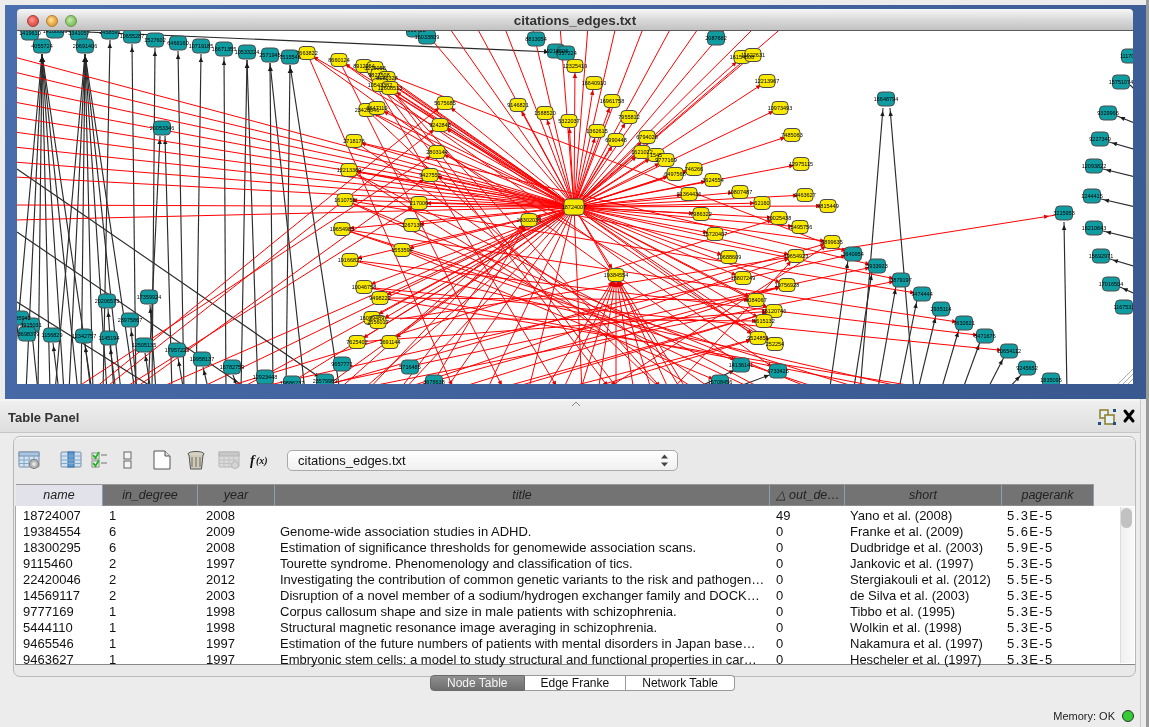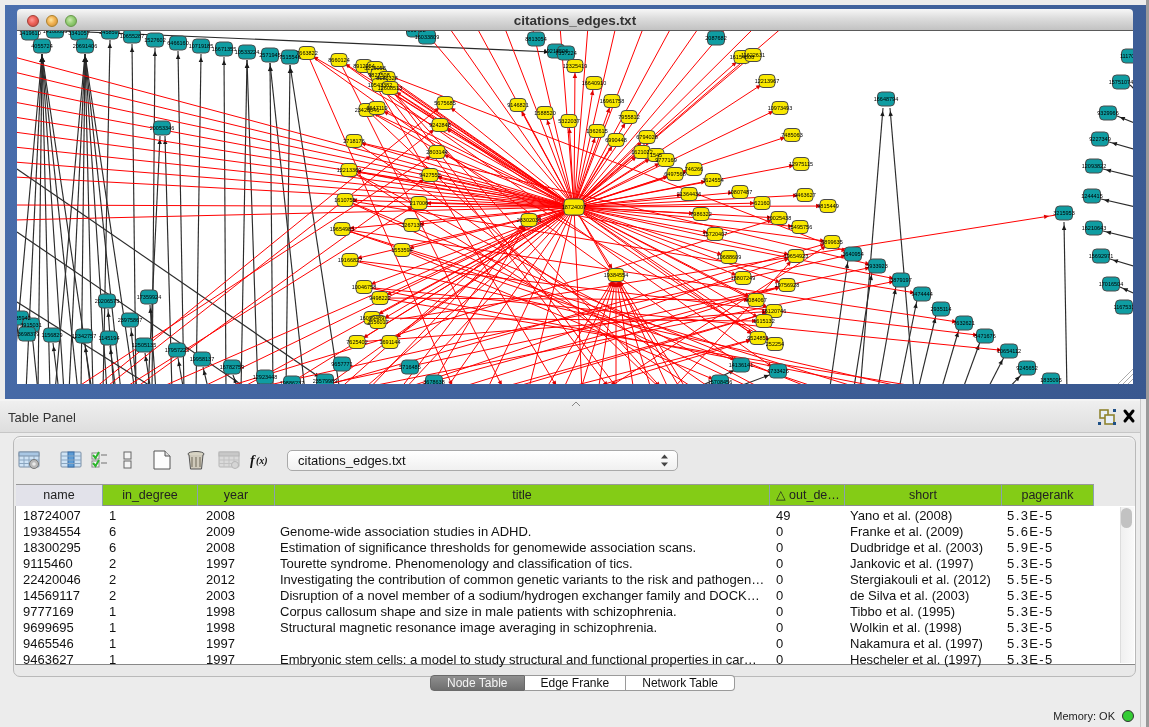--- a/index.html
+++ b/index.html
@@ -6,7 +6,7 @@
 .titlebar { position:absolute; left:17px; top:9px; width:1116px; height:22px; background:linear-gradient(#f7f7f7,#dcdcdc 45%,#c2c2c2); border-bottom:1px solid #5a5a5a; border-radius:4px 4px 0 0; }
 .tl { position:absolute; top:6px; width:12px; height:12px; border-radius:50%; }
 .title { position:absolute; top:4px; left:0; width:1116px; text-align:center; font-size:13.5px; font-weight:bold; color:#333; }
-.panelbar { position:absolute; left:0; top:401px; width:1141px; height:32px; background:linear-gradient(#efefef,#dedede); border-bottom:1px solid #c6c6c6; }
+.panelbar { position:absolute; left:0; top:401px; width:1141px; height:32px; background:linear-gradient(#efefef,#dedede); border-bottom:1px solid #c6c6c6;font-weight:bold; }
 .container { position:absolute; left:13px; top:436px; width:1123px; height:241px; background:#e9e9e9; border:1px solid #b9b9b9; border-radius:7px; box-shadow:inset 0 1px 0 #fafafa; }
 .thead { position:absolute; left:16px; top:484px; height:22px; background:#84cc16; border-top:1px solid #999; border-bottom:1px solid #8c8c8c; font-size:12.5px; color:#222; }
 .thead .hc { position:absolute; top:0; height:21px; line-height:21px; text-align:center; border-right:1px solid #8aa0b0; }

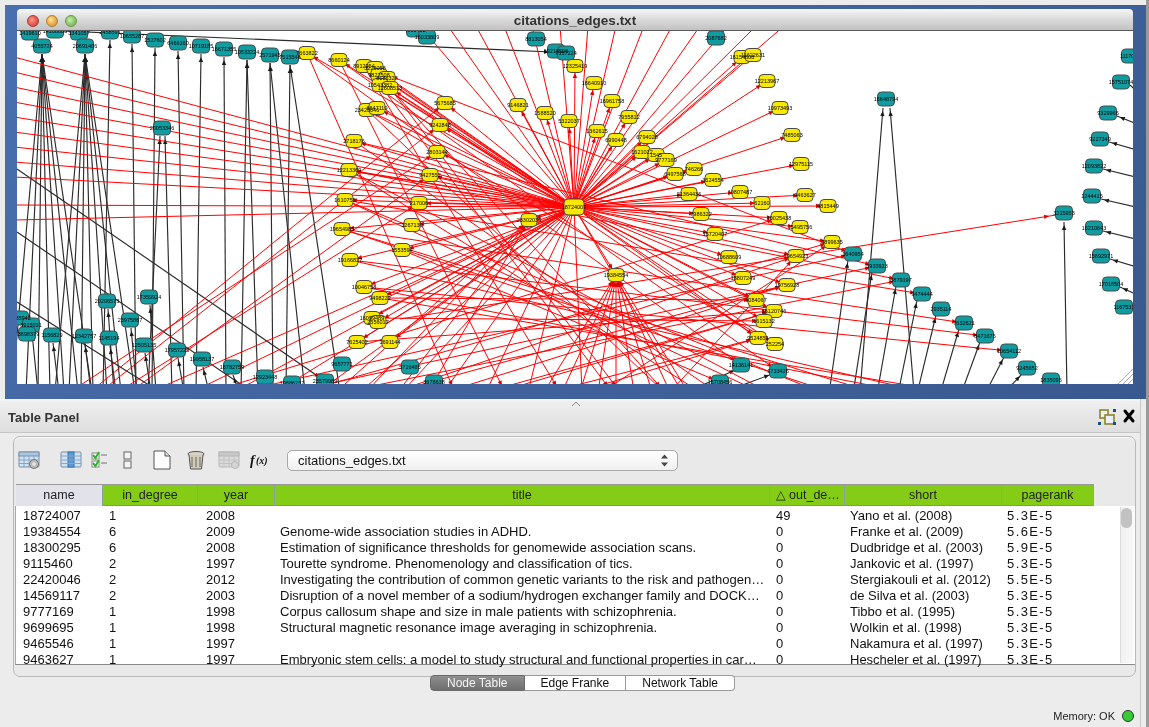--- a/index.html
+++ b/index.html
@@ -8,7 +8,7 @@
 .title { position:absolute; top:4px; left:0; width:1116px; text-align:center; font-size:13.5px; font-weight:bold; color:#333; }
 .panelbar { position:absolute; left:0; top:401px; width:1141px; height:32px; background:linear-gradient(#efefef,#dedede); border-bottom:1px solid #c6c6c6;font-weight:bold; }
 .container { position:absolute; left:13px; top:436px; width:1123px; height:241px; background:#e9e9e9; border:1px solid #b9b9b9; border-radius:7px; box-shadow:inset 0 1px 0 #fafafa; }
-.thead { position:absolute; left:16px; top:484px; height:22px; background:#84cc16; border-top:1px solid #999; border-bottom:1px solid #8c8c8c; font-size:12.5px; color:#222; }
+.thead { position:absolute; left:16px; top:484px; height:22px; background:#737373; border-top:1px solid #999; border-bottom:1px solid #8c8c8c; font-size:12.5px; color:#222;font-style:italic; }
 .thead .hc { position:absolute; top:0; height:21px; line-height:21px; text-align:center; border-right:1px solid #8aa0b0; }
 .twhite { position:absolute; left:15px; top:506px; width:1120px; height:159px; background:#fff; border-left:1px solid #aaa; border-bottom:1px solid #888; }
 .trow { position:absolute; left:0; width:1119px; height:16px; font-size:13px; color:#111; }

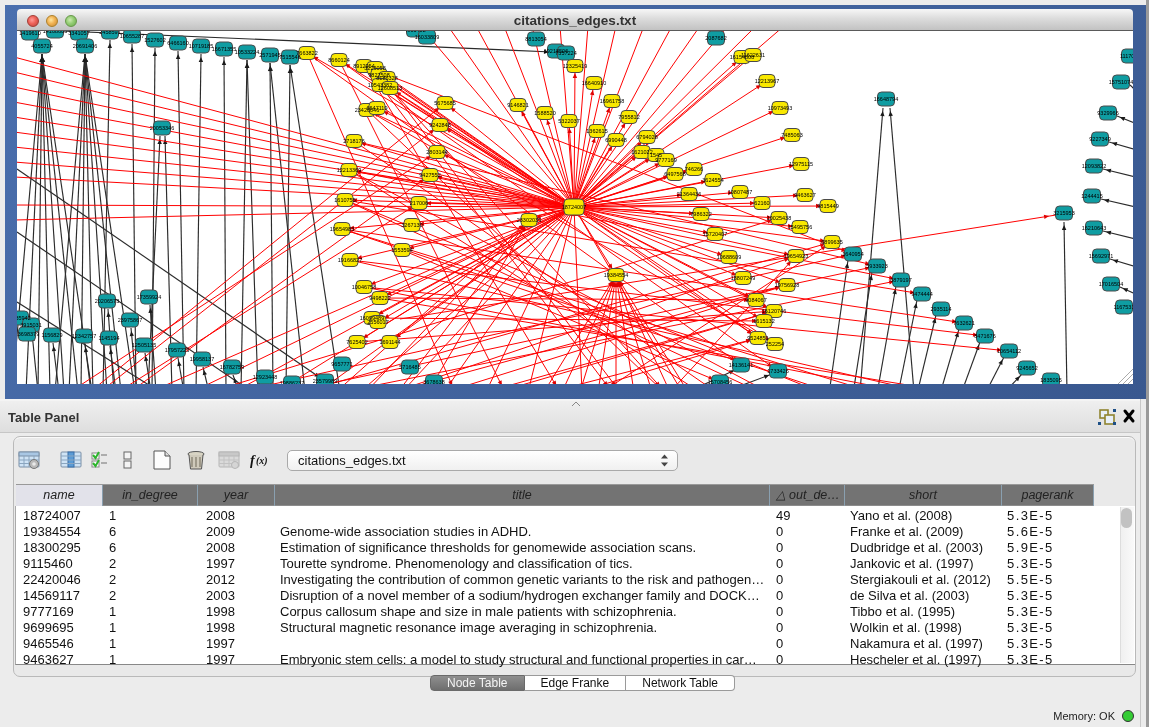--- a/index.html
+++ b/index.html
@@ -946,7 +946,7 @@
 <span style="left:1007px;letter-spacing:1.4px">5.3E-5</span>
   </div>
 <div class="trow" style="top:619px">
-<span style="left:23px">9699695</span>
+<span style="left:23px">5444110</span>
     <span style="left:109px">1</span>
 <span style="left:206px">1998</span>
     <span style="left:280px">Structural magnetic resonance image averaging in schizophrenia.</span>

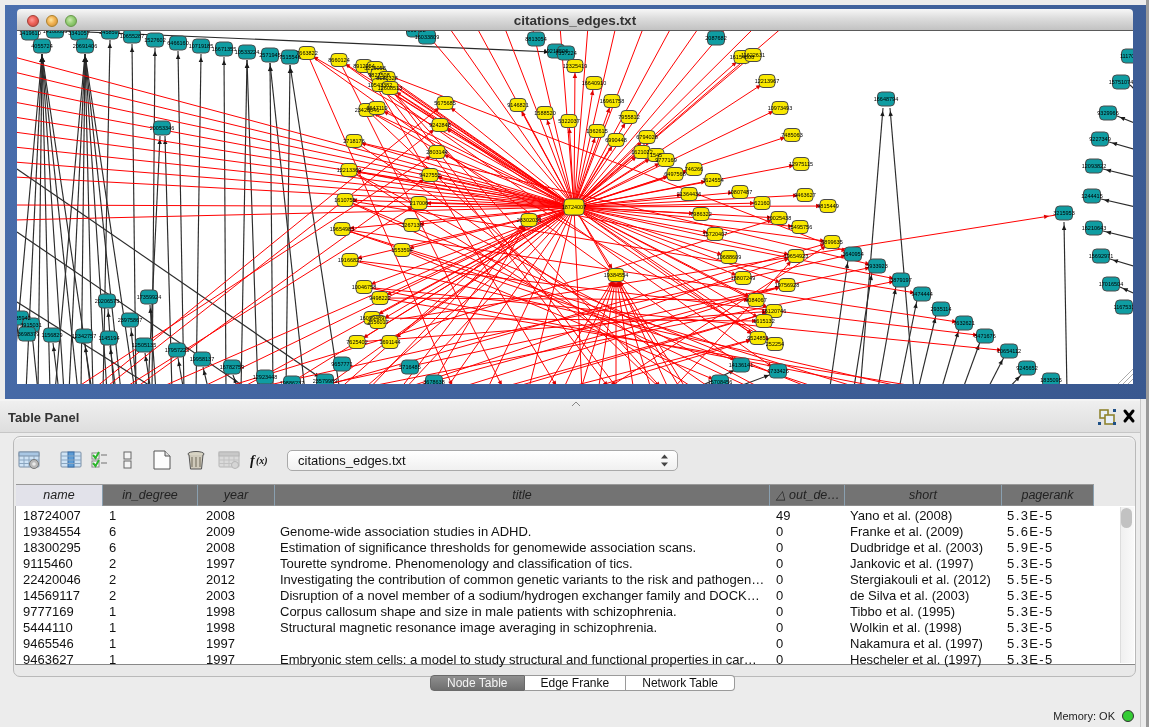--- a/index.html
+++ b/index.html
@@ -958,6 +958,7 @@
 <span style="left:23px">9465546</span>
     <span style="left:109px">1</span>
 <span style="left:206px">1997</span>
+    <span style="left:280px">Estimation of the future numbers of patients with mental disorders in Japan base…</span>
 <span style="left:776px">0</span>
     <span style="left:850px">Nakamura et al. (1997)</span>
 <span style="left:1007px;letter-spacing:1.4px">5.3E-5</span>

